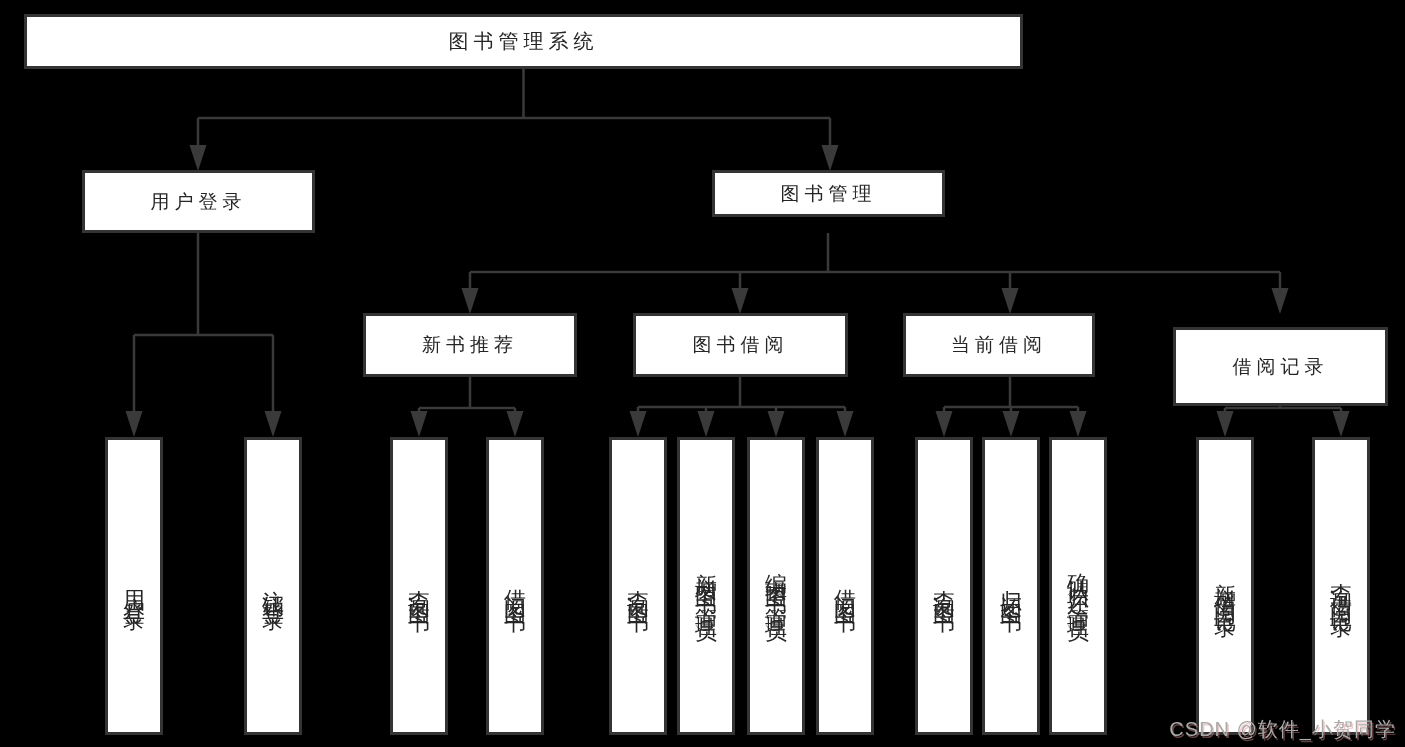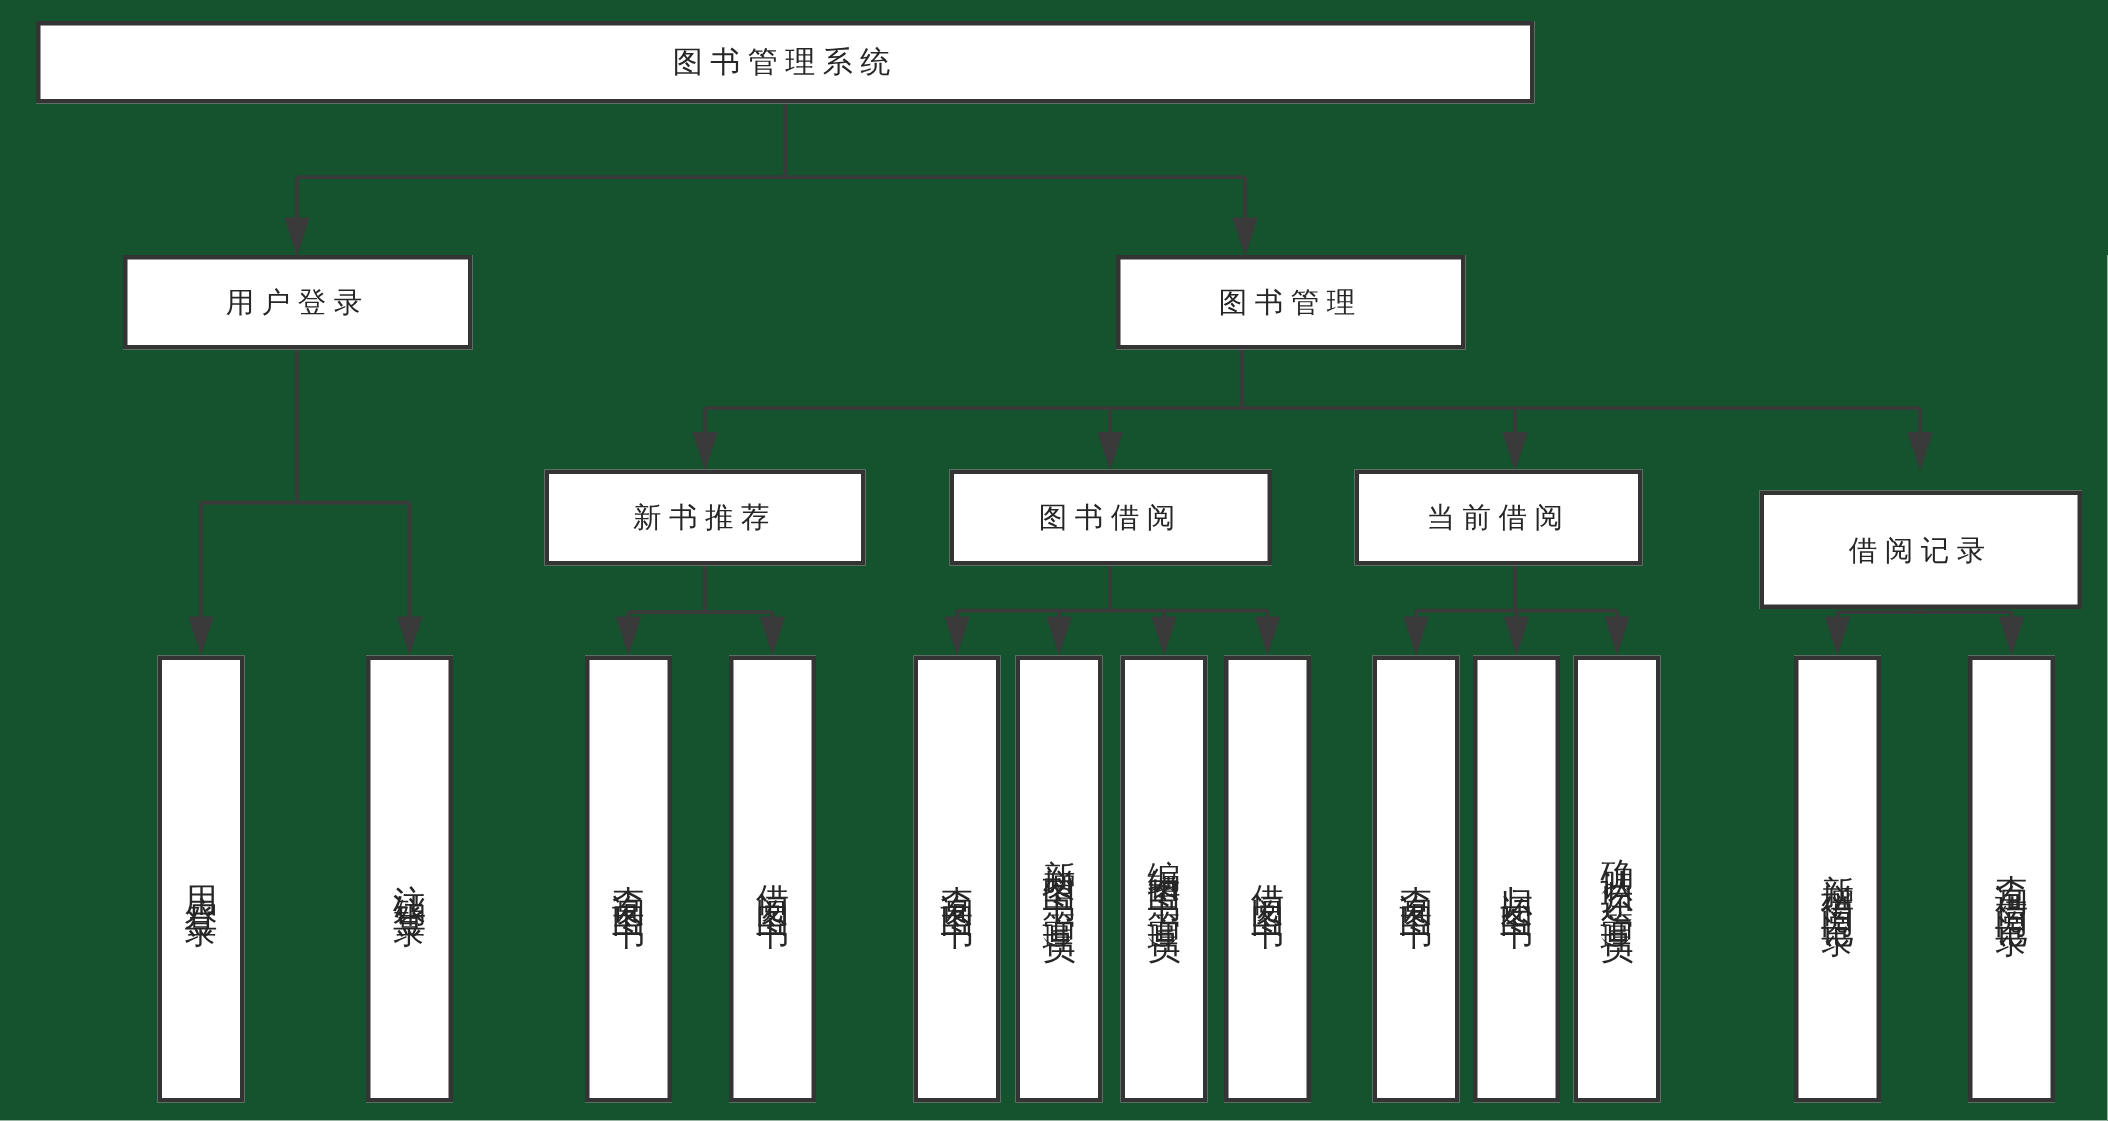--- a/index.html
+++ b/index.html
@@ -4,7 +4,7 @@
 <style>
   html,body{margin:0;padding:0;background:#ffffff;}
   .stage{
-    position:relative;width:1405px;height:747px;background:#14532d;overflow:hidden;
+    position:relative;width:1405px;height:747px;background:#000000;overflow:hidden;
     font-family:"Liberation Sans","DejaVu Sans",sans-serif;
   }
   .stage svg{position:absolute;left:0;top:0;}

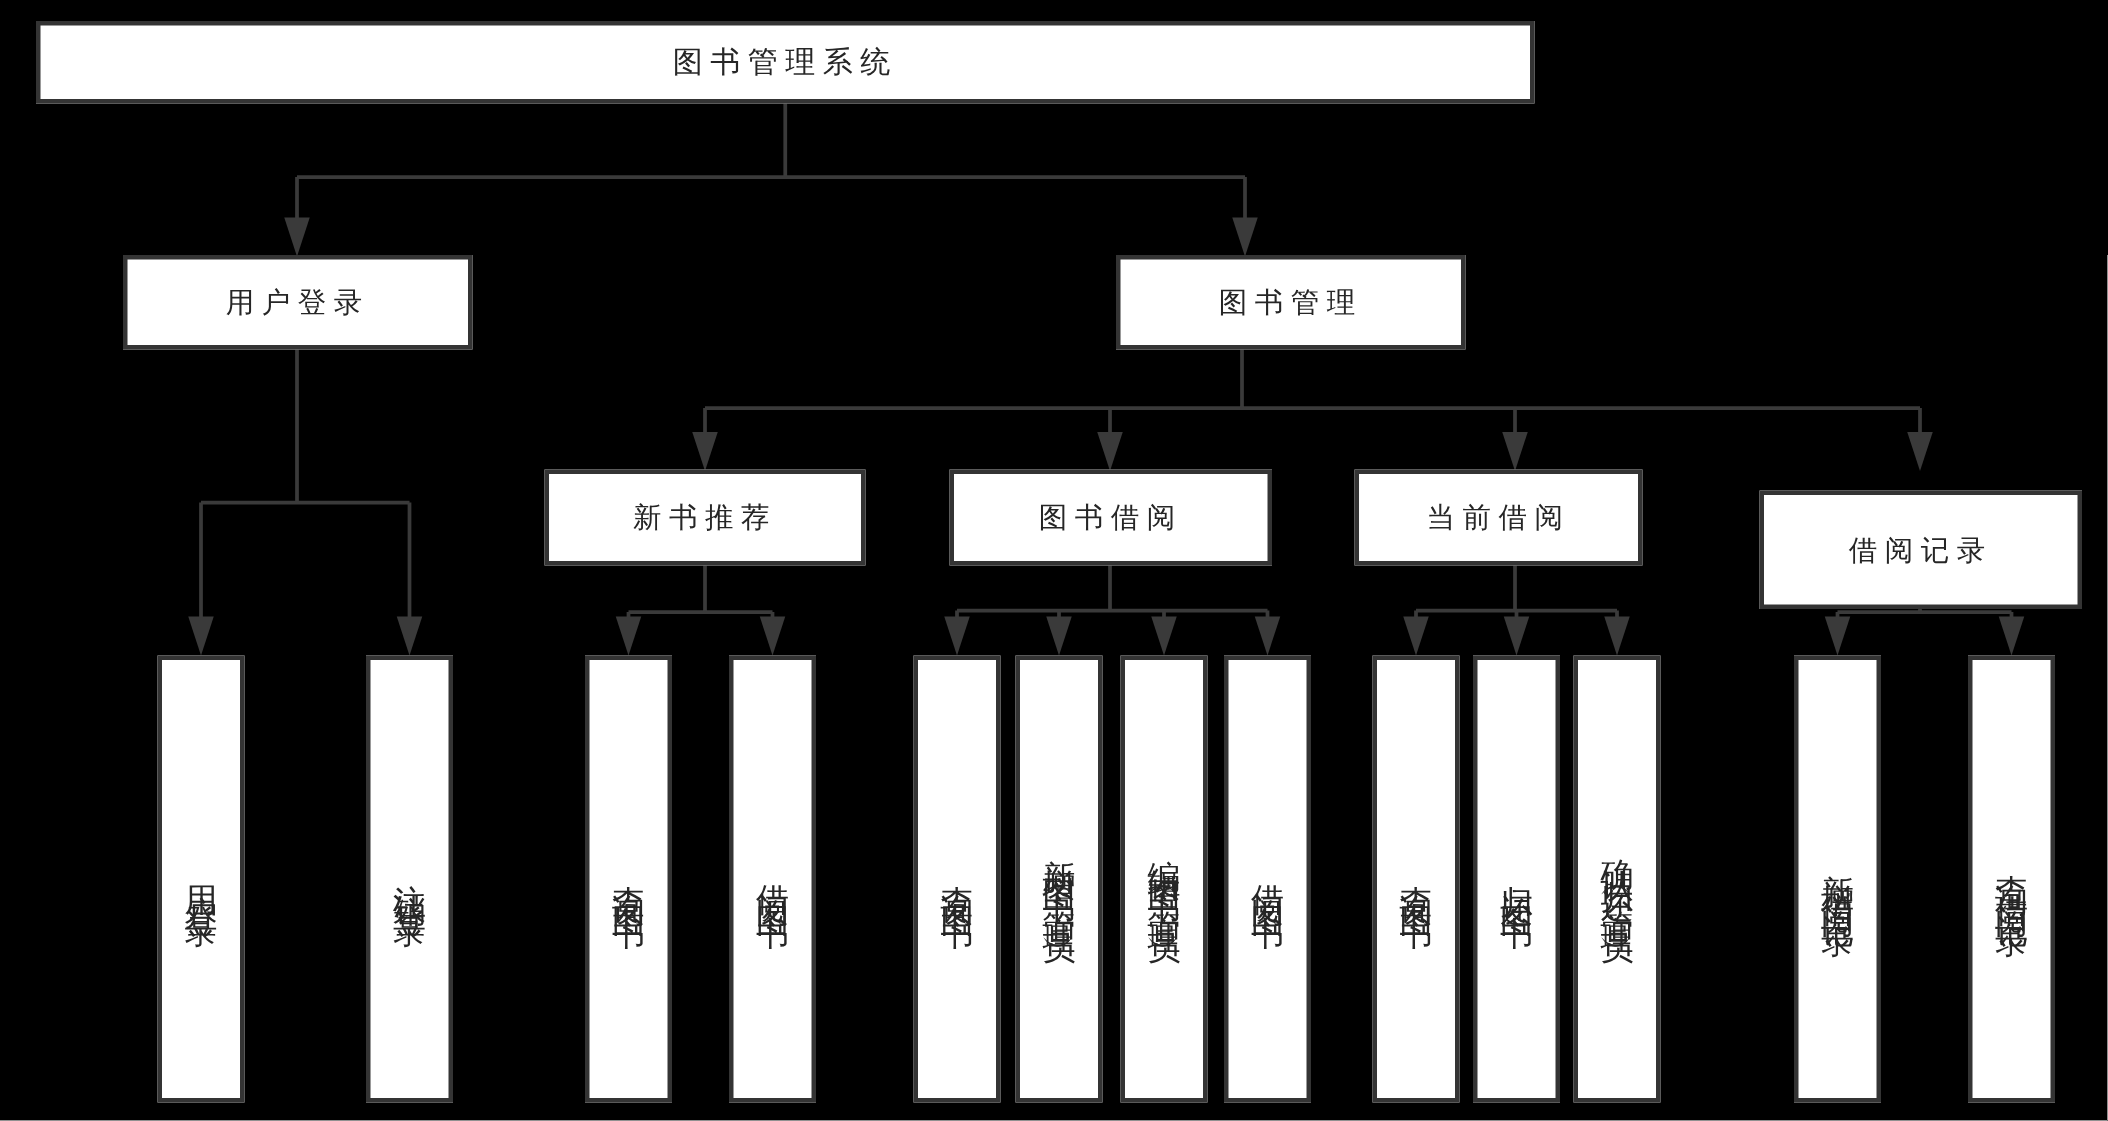--- a/index.html
+++ b/index.html
@@ -87,7 +87,7 @@
   <div class="box h root" style="left:24px;top:14px;width:999px;height:55px">图书管理系统</div>
 
   <div class="box h" style="left:82px;top:170px;width:233px;height:63px">用户登录</div>
-  <div class="box h" style="left:744px;top:170px;width:233px;height:63px">图书管理</div>
+  <div class="box h" style="left:712px;top:170px;width:233px;height:47px">图书管理</div>
 
   <div class="box h" style="left:633px;top:313px;width:215px;height:64px">图书借阅</div>
   <div class="box h" style="left:363px;top:313px;width:214px;height:64px">新书推荐</div>

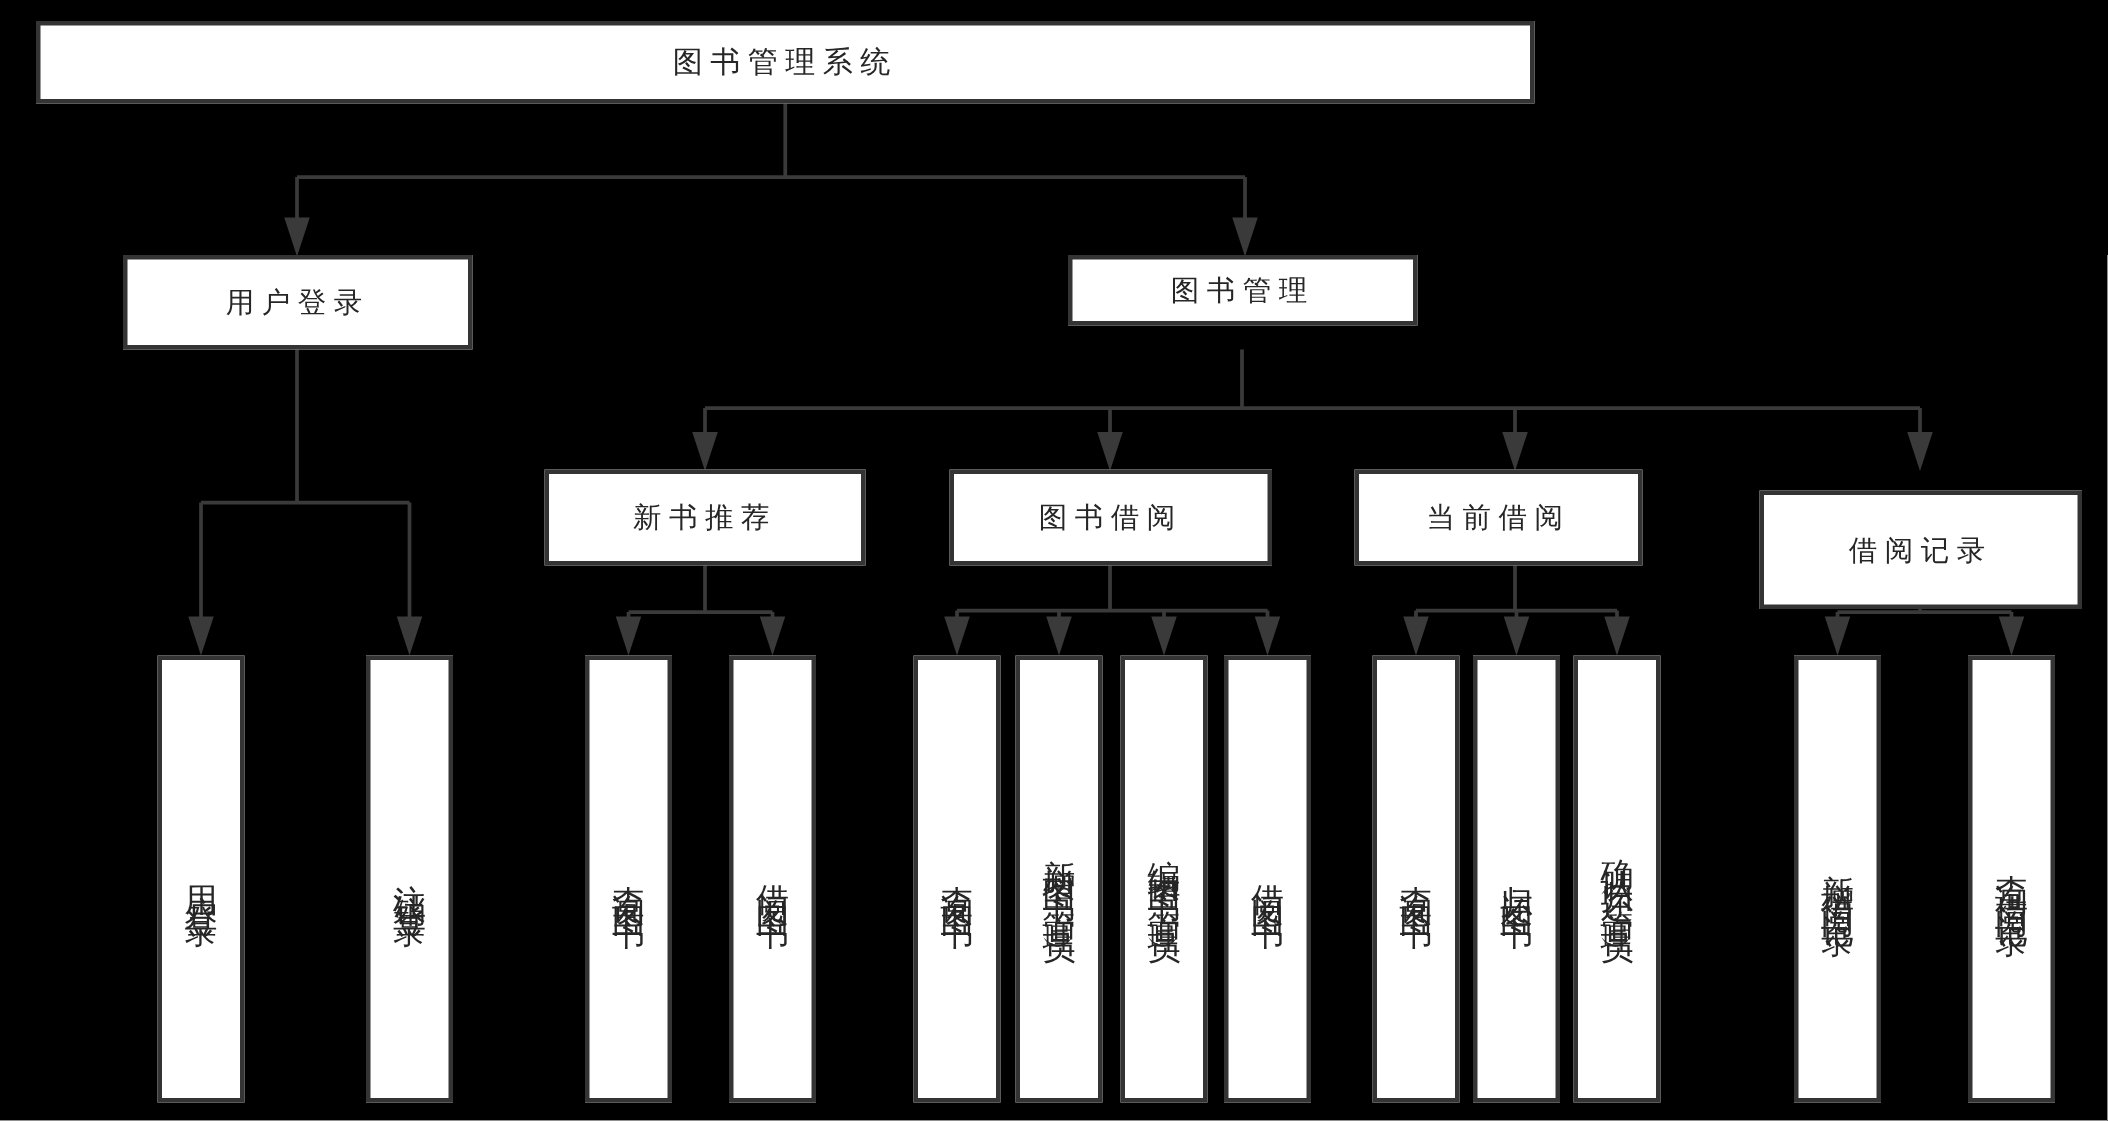--- a/index.html
+++ b/index.html
@@ -112,6 +112,7 @@
   <div class="box v" style="left:1196px;top:437px;width:58px;height:298px">新增借阅记录</div>
   <div class="box v" style="left:1312px;top:437px;width:58px;height:298px">查询借阅记录</div>
 
+  <div class="watermark">CSDN @软件_小贺同学</div>
 
 </div>
 

